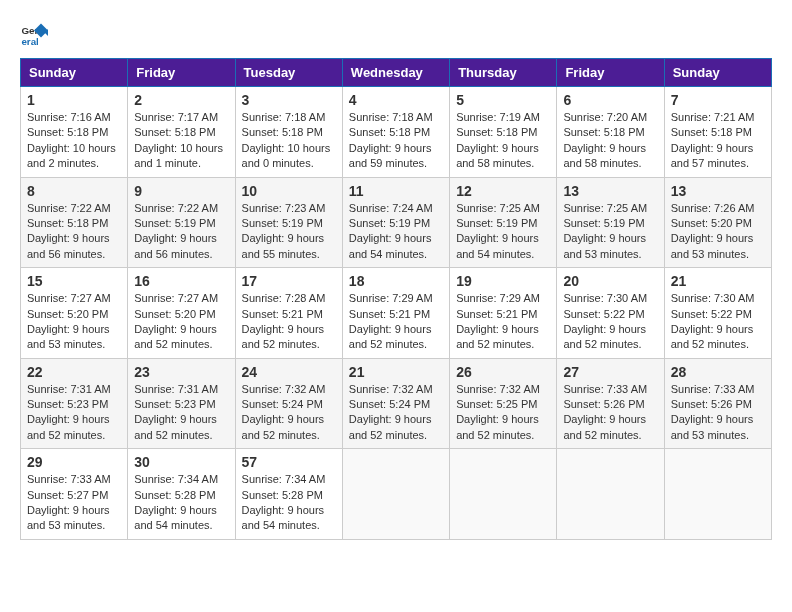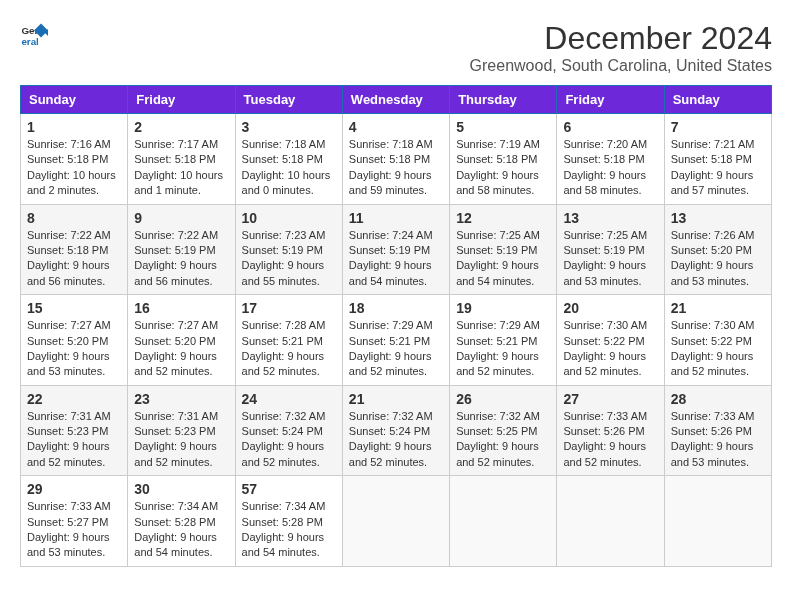--- a/index.html
+++ b/index.html
@@ -90,10 +90,6 @@
       <polygon points="35,18 45,8 45,28" fill="#1a6eb5"></polygon>
     </svg>
   </div>
-  <div class="title-area">
-    <div class="month-title">December 2024</div>
-    <div class="location-title">Greenwood, South Carolina, United States</div>
-  </div>
 </div>
 
 <table class="calendar-table">

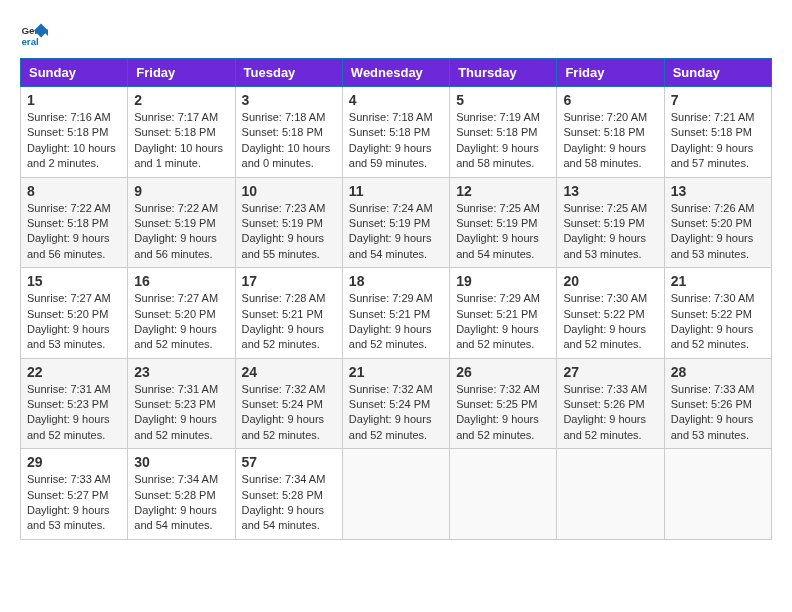--- a/index.html
+++ b/index.html
@@ -43,7 +43,7 @@
       font-size: 11px;
     }
     .calendar-table thead tr th {
-      background-color: #6d28d9;
+      background-color: #4c1d95;
       color: #fff;
       text-align: left;
       padding: 6px 8px;

